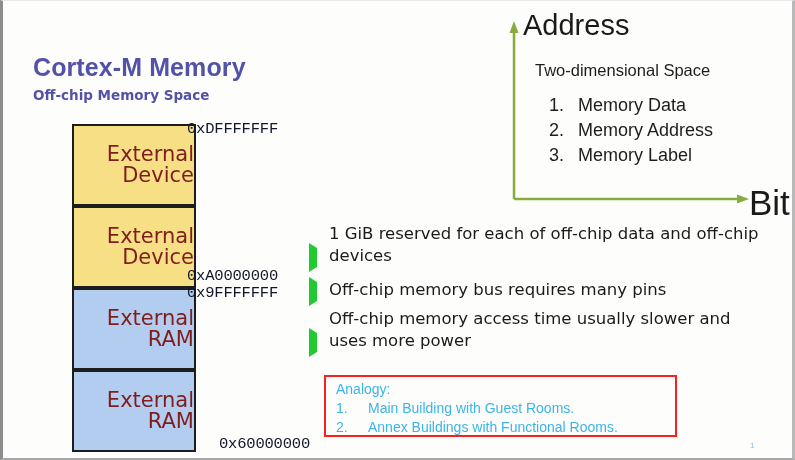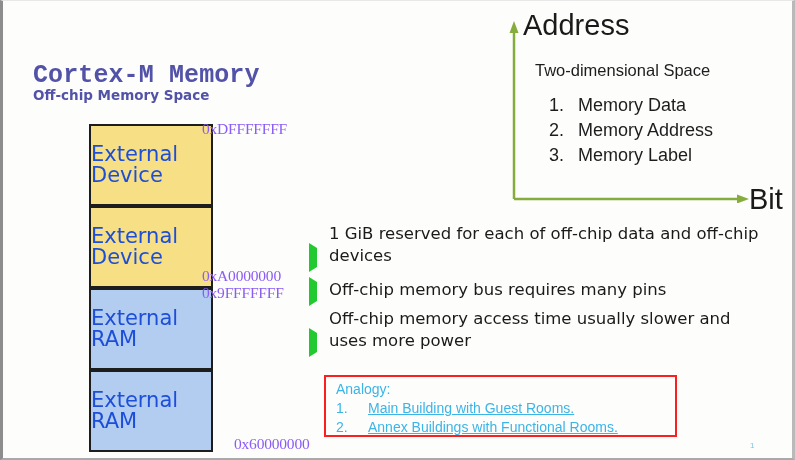--- a/index.html
+++ b/index.html
@@ -26,13 +26,12 @@
     position: absolute;
     left: 30px;
     top: 52px;
-    font-family: Liberation Mono, monospace;
+    font-family: Liberation Sans, sans-serif;
     font-size: 25px;
     font-weight: 600;
     color: #5252a8;
     letter-spacing: 0.1px;
     white-space: nowrap;
-    margin-top: 8px;
   }
   .subtitle {
     position: absolute;

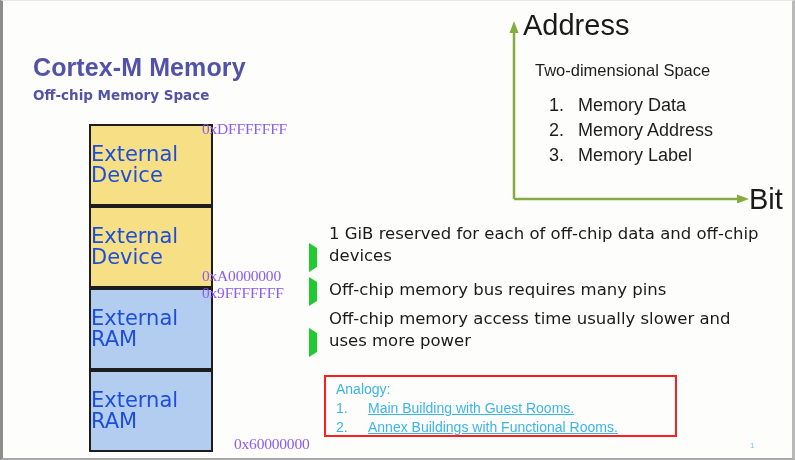--- a/index.html
+++ b/index.html
@@ -77,10 +77,10 @@
 
   .addr-label {
     position: absolute;
-    left: 199px;
-    font-family: Liberation Serif, serif;
+    left: 184px;
+    font-family: Liberation Mono, monospace;
     font-size: 15.5px;
-    color: #8b5cf6;
+    color: #0f172a;
     white-space: nowrap;
     letter-spacing: -0.2px;
   }

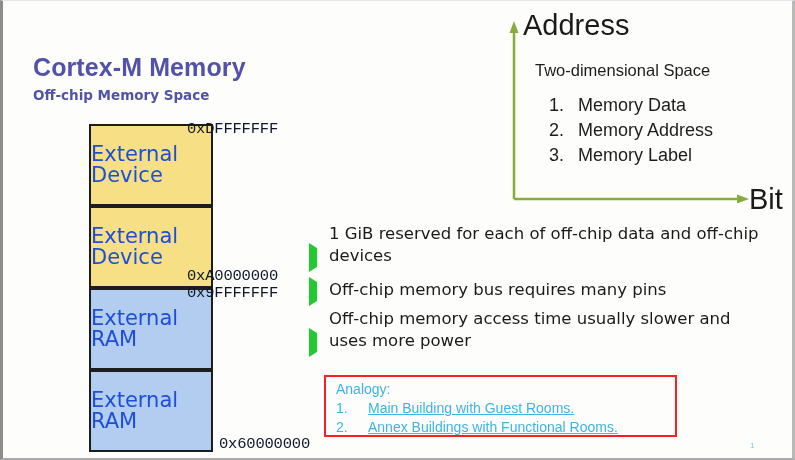--- a/index.html
+++ b/index.html
@@ -61,13 +61,12 @@
     border: 2px solid #1d1d1d;
     display: flex;
     flex-direction: column;
-    align-items: flex-start;
+    align-items: flex-end;
     justify-content: center;
     line-height: 1.02;
     font-family: "DejaVu Sans", sans-serif;
     font-size: 21px;
-    color: #1d4ed8;
-    margin-left: 17px;
+    color: #7f1d1d;
   }
   .memblock span { display: block; }
   .mb0 { top: 0px;   background: #f7df85; }

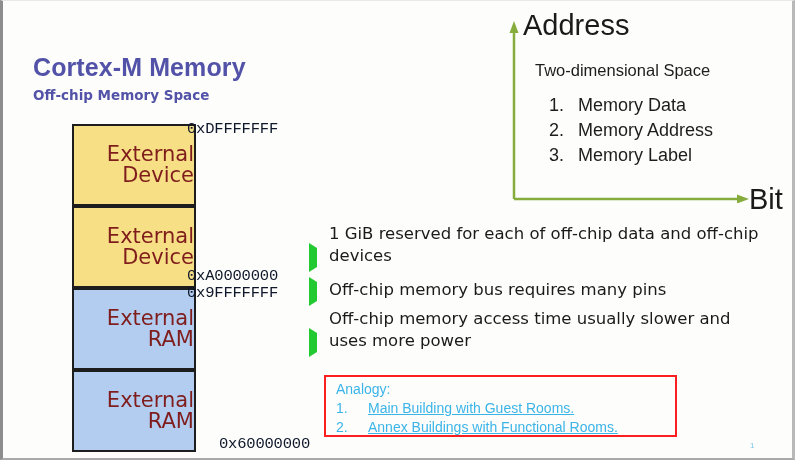--- a/index.html
+++ b/index.html
@@ -111,7 +111,7 @@
     left: 248px;
     top: 170px;
     font-family: "Liberation Sans", sans-serif;
-    font-size: 29px;
+    font-size: 35px;
     color: #1a1a1a;
     white-space: nowrap;
   }

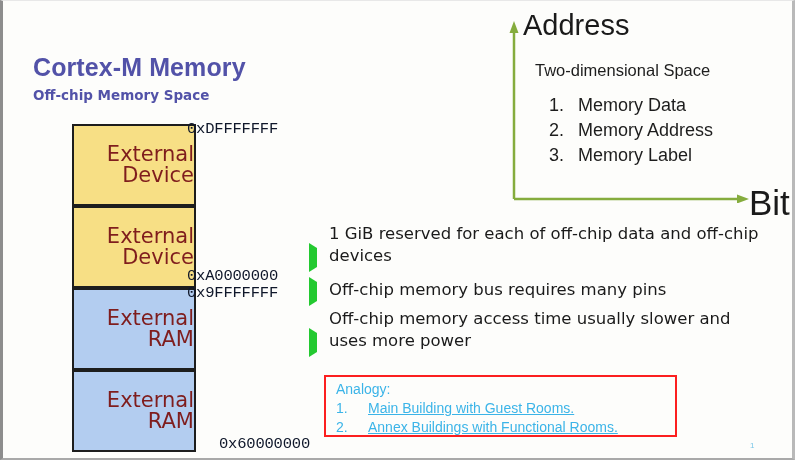--- a/index.html
+++ b/index.html
@@ -196,7 +196,7 @@
     line-height: 1.33;
   }
   .analogy-num { width: 32px; }
-  .analogy-txt { white-space: nowrap; text-decoration: underline; }
+  .analogy-txt { white-space: nowrap; }
 
   .page-num {
     position: absolute;

